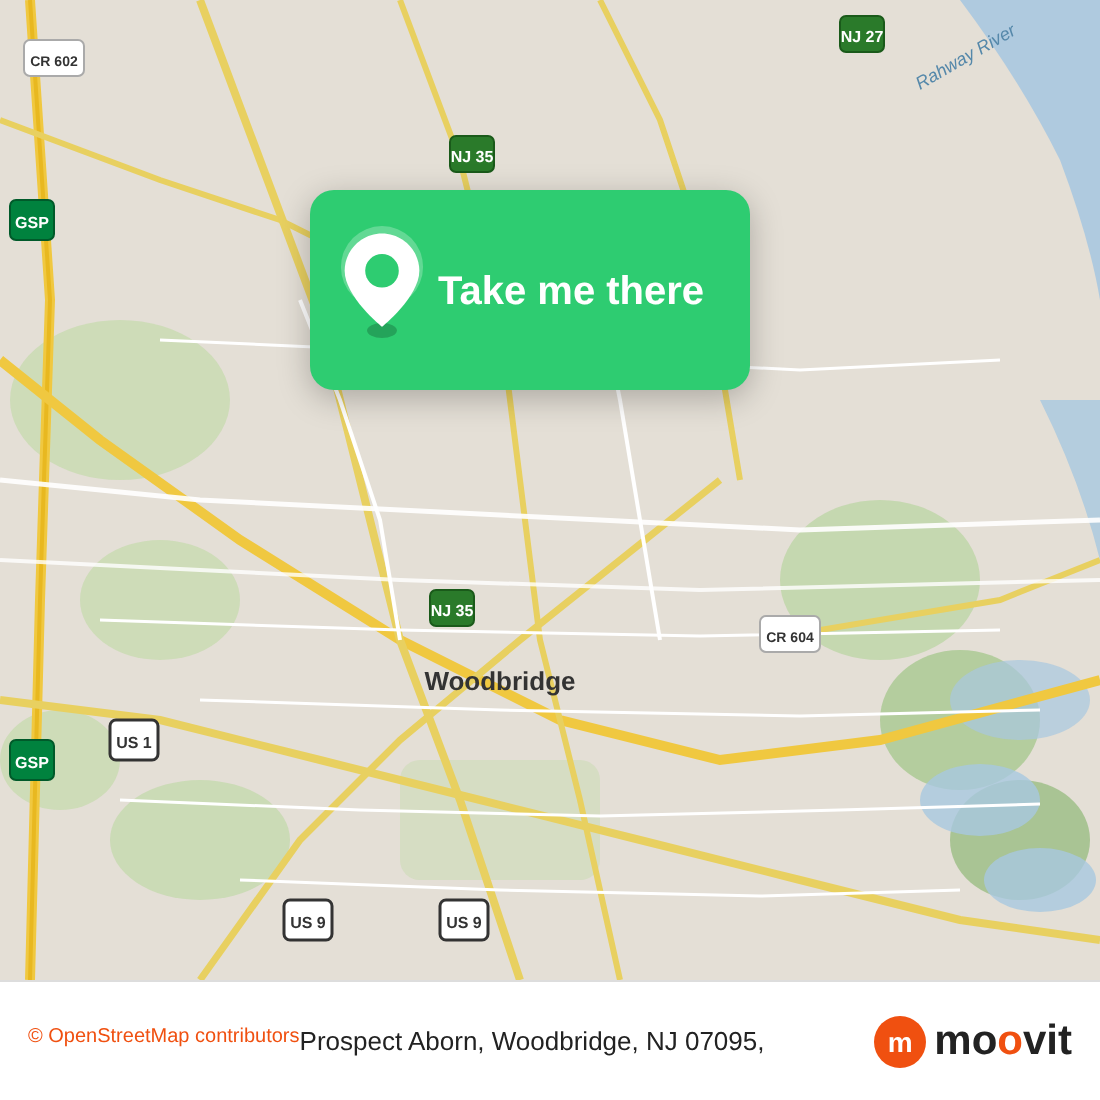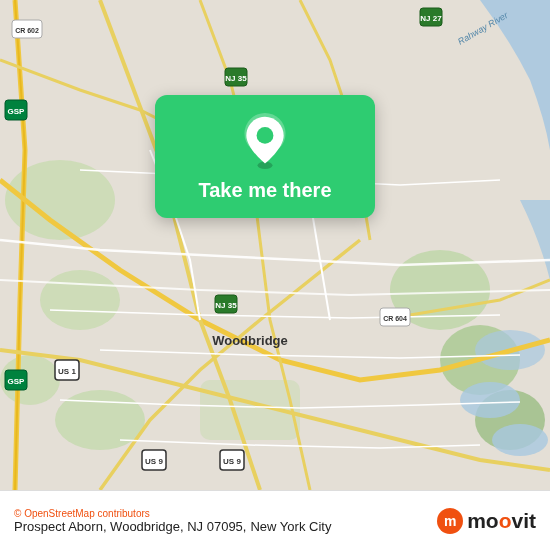--- a/index.html
+++ b/index.html
@@ -37,7 +37,7 @@
       background-color: #2ecc71;
       border-radius: 12px;
       display: flex;
-      flex-direction: column;
+      flex-direction: row;
       align-items: center;
       padding: 18px 8px 16px;
       box-shadow: 0 4px 16px rgba(0,0,0,0.25);

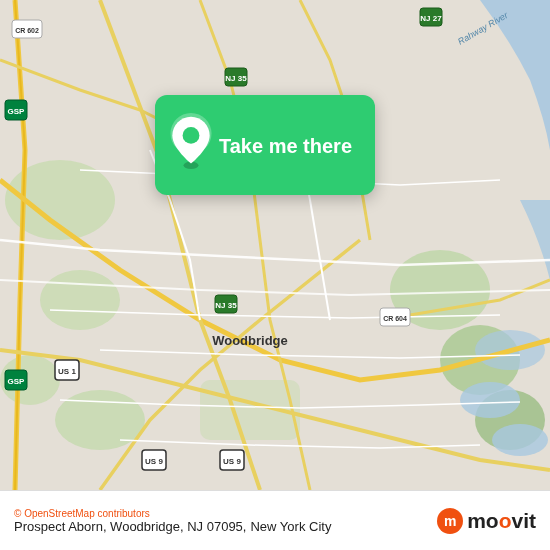--- a/index.html
+++ b/index.html
@@ -71,7 +71,6 @@
 
     #address-section {
       display: flex;
-      flex-direction: column;
       flex: 1;
     }
 

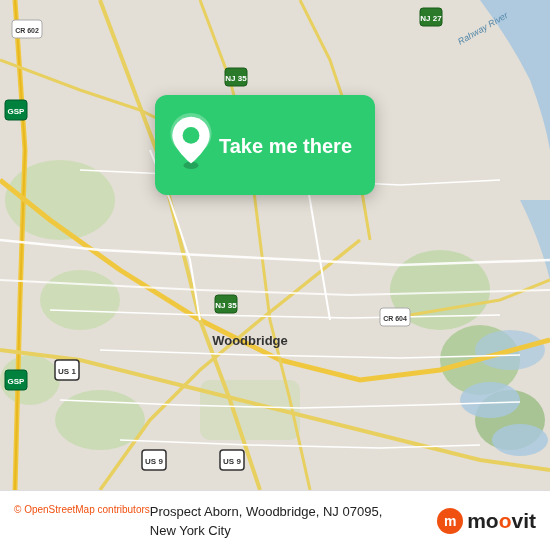--- a/index.html
+++ b/index.html
@@ -228,7 +228,6 @@
     <div id="osm-attribution">© OpenStreetMap contributors</div>
     <div style="display:flex; gap:4px; align-items:flex-end; flex-wrap:wrap;">
       <span id="address-text">Prospect Aborn, Woodbridge, NJ 07095,</span>
-      <span id="city-text">New York City</span>
     </div>
   </div>
 

